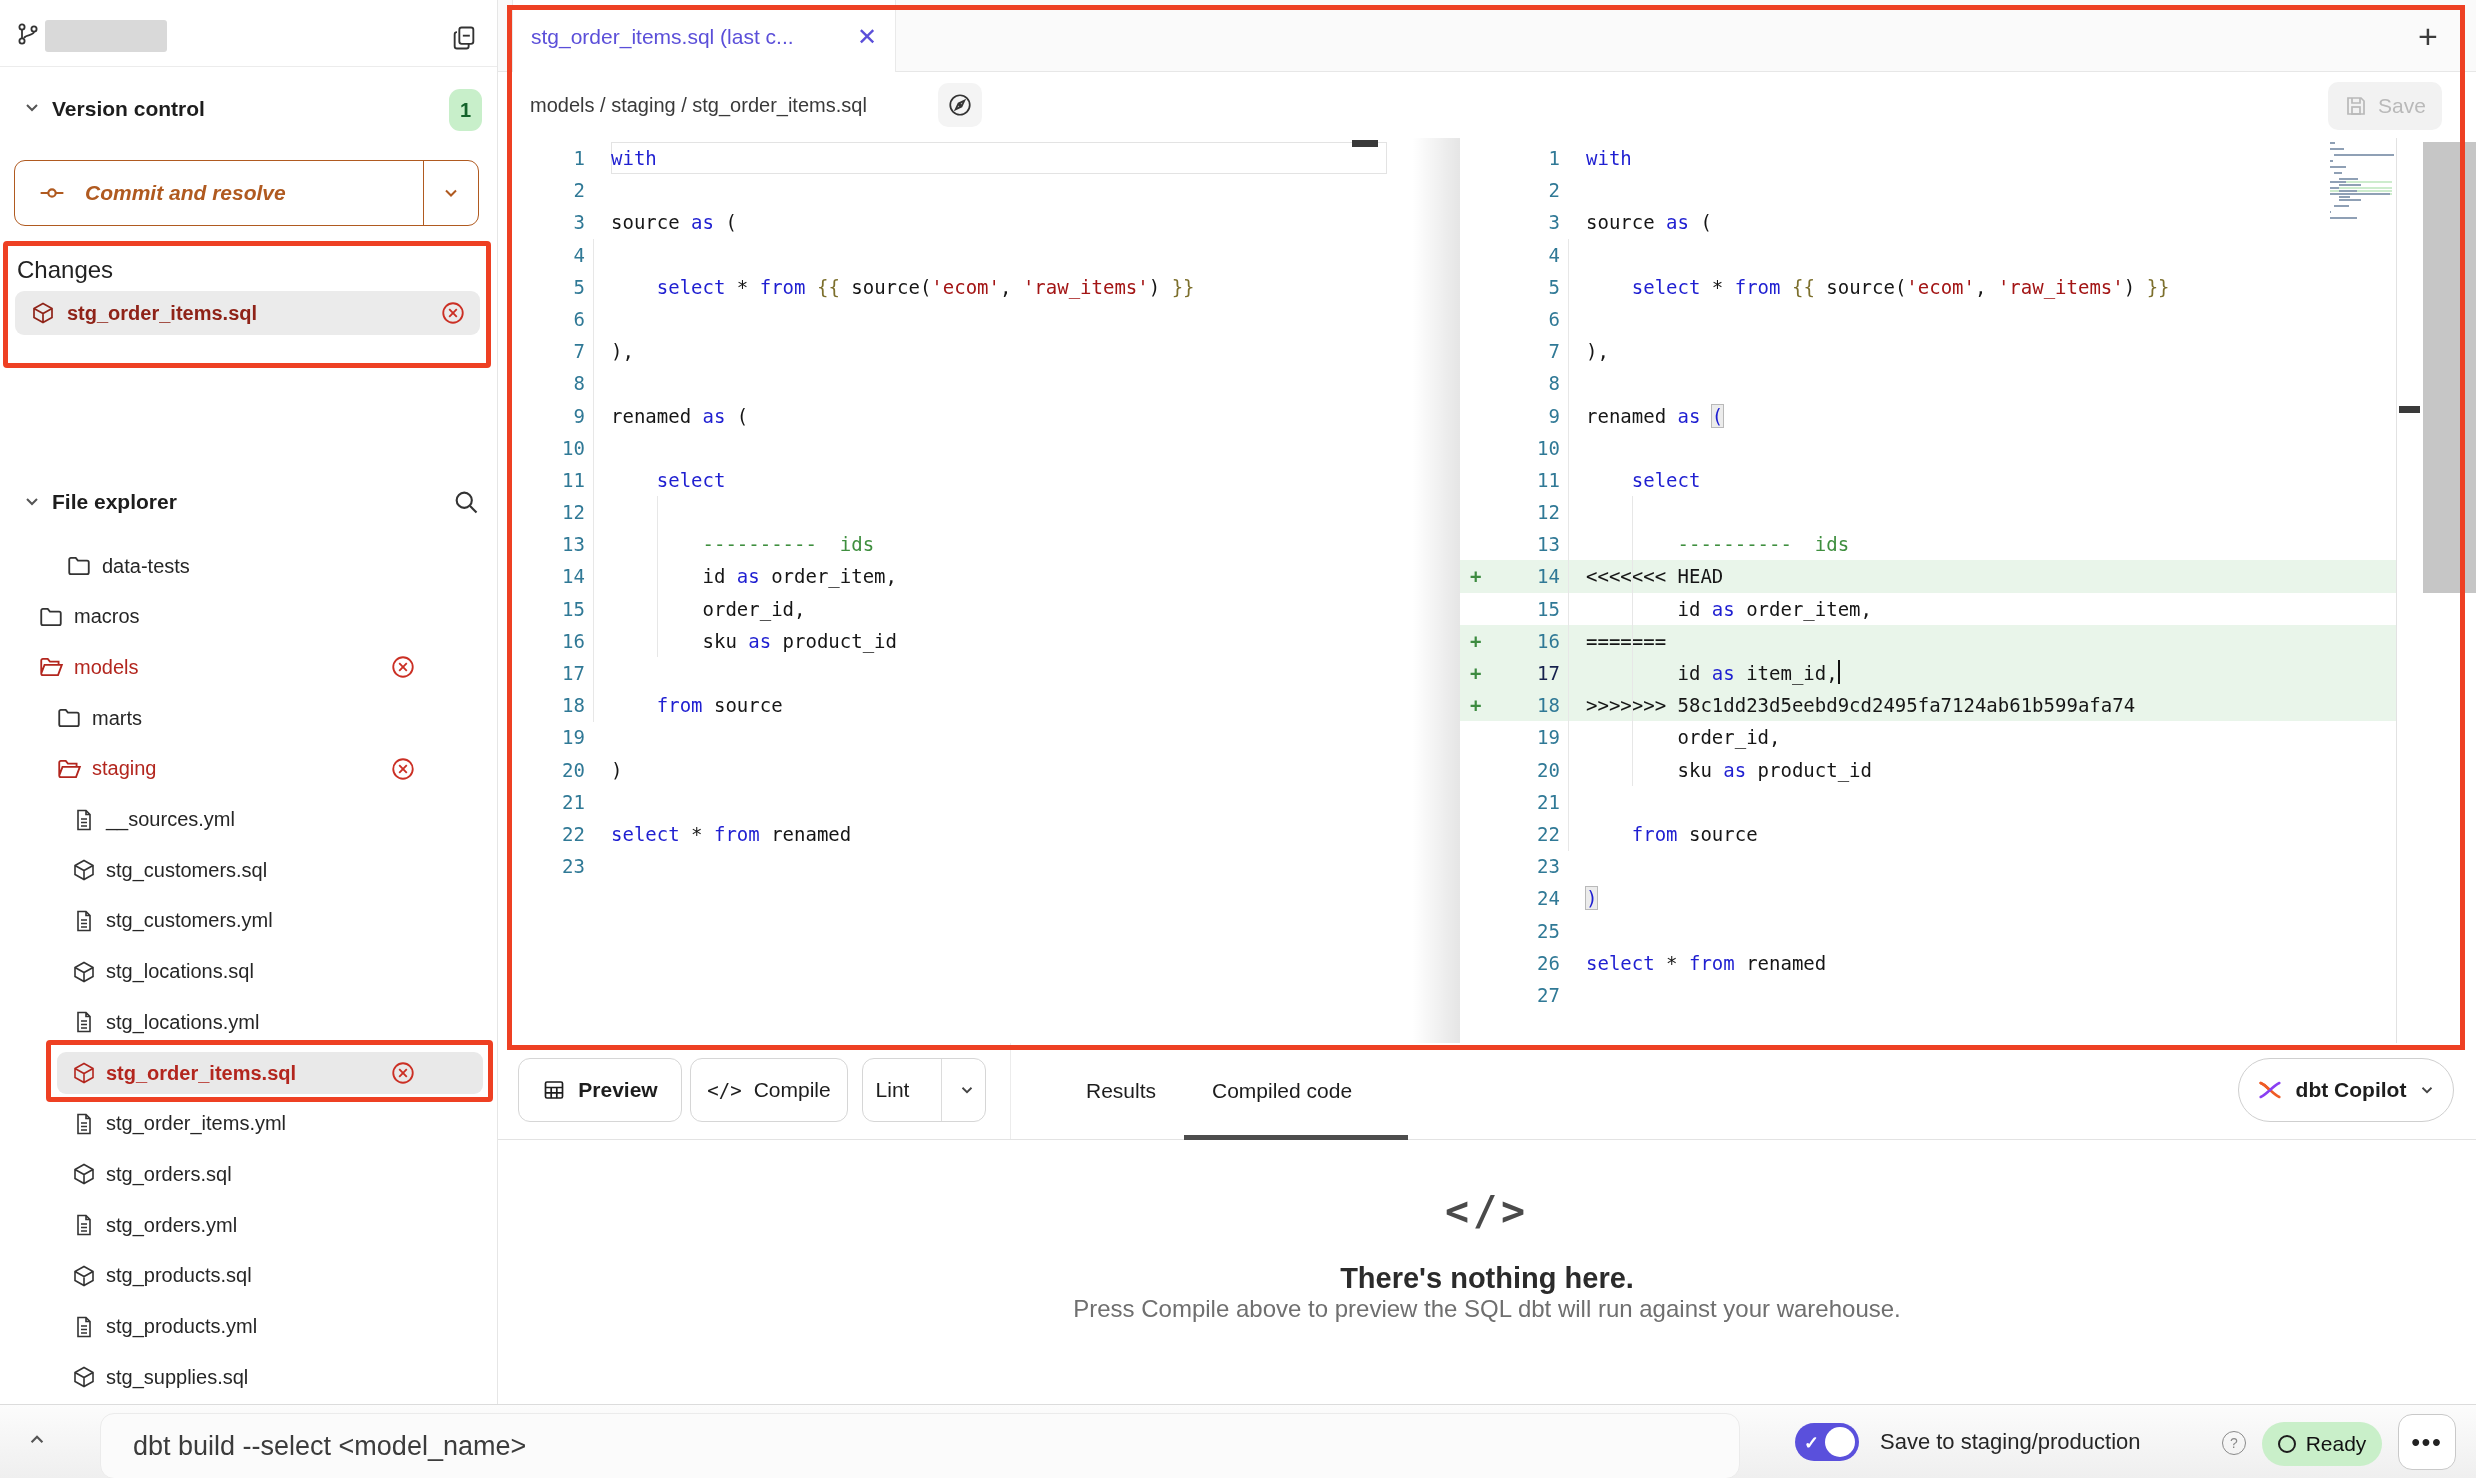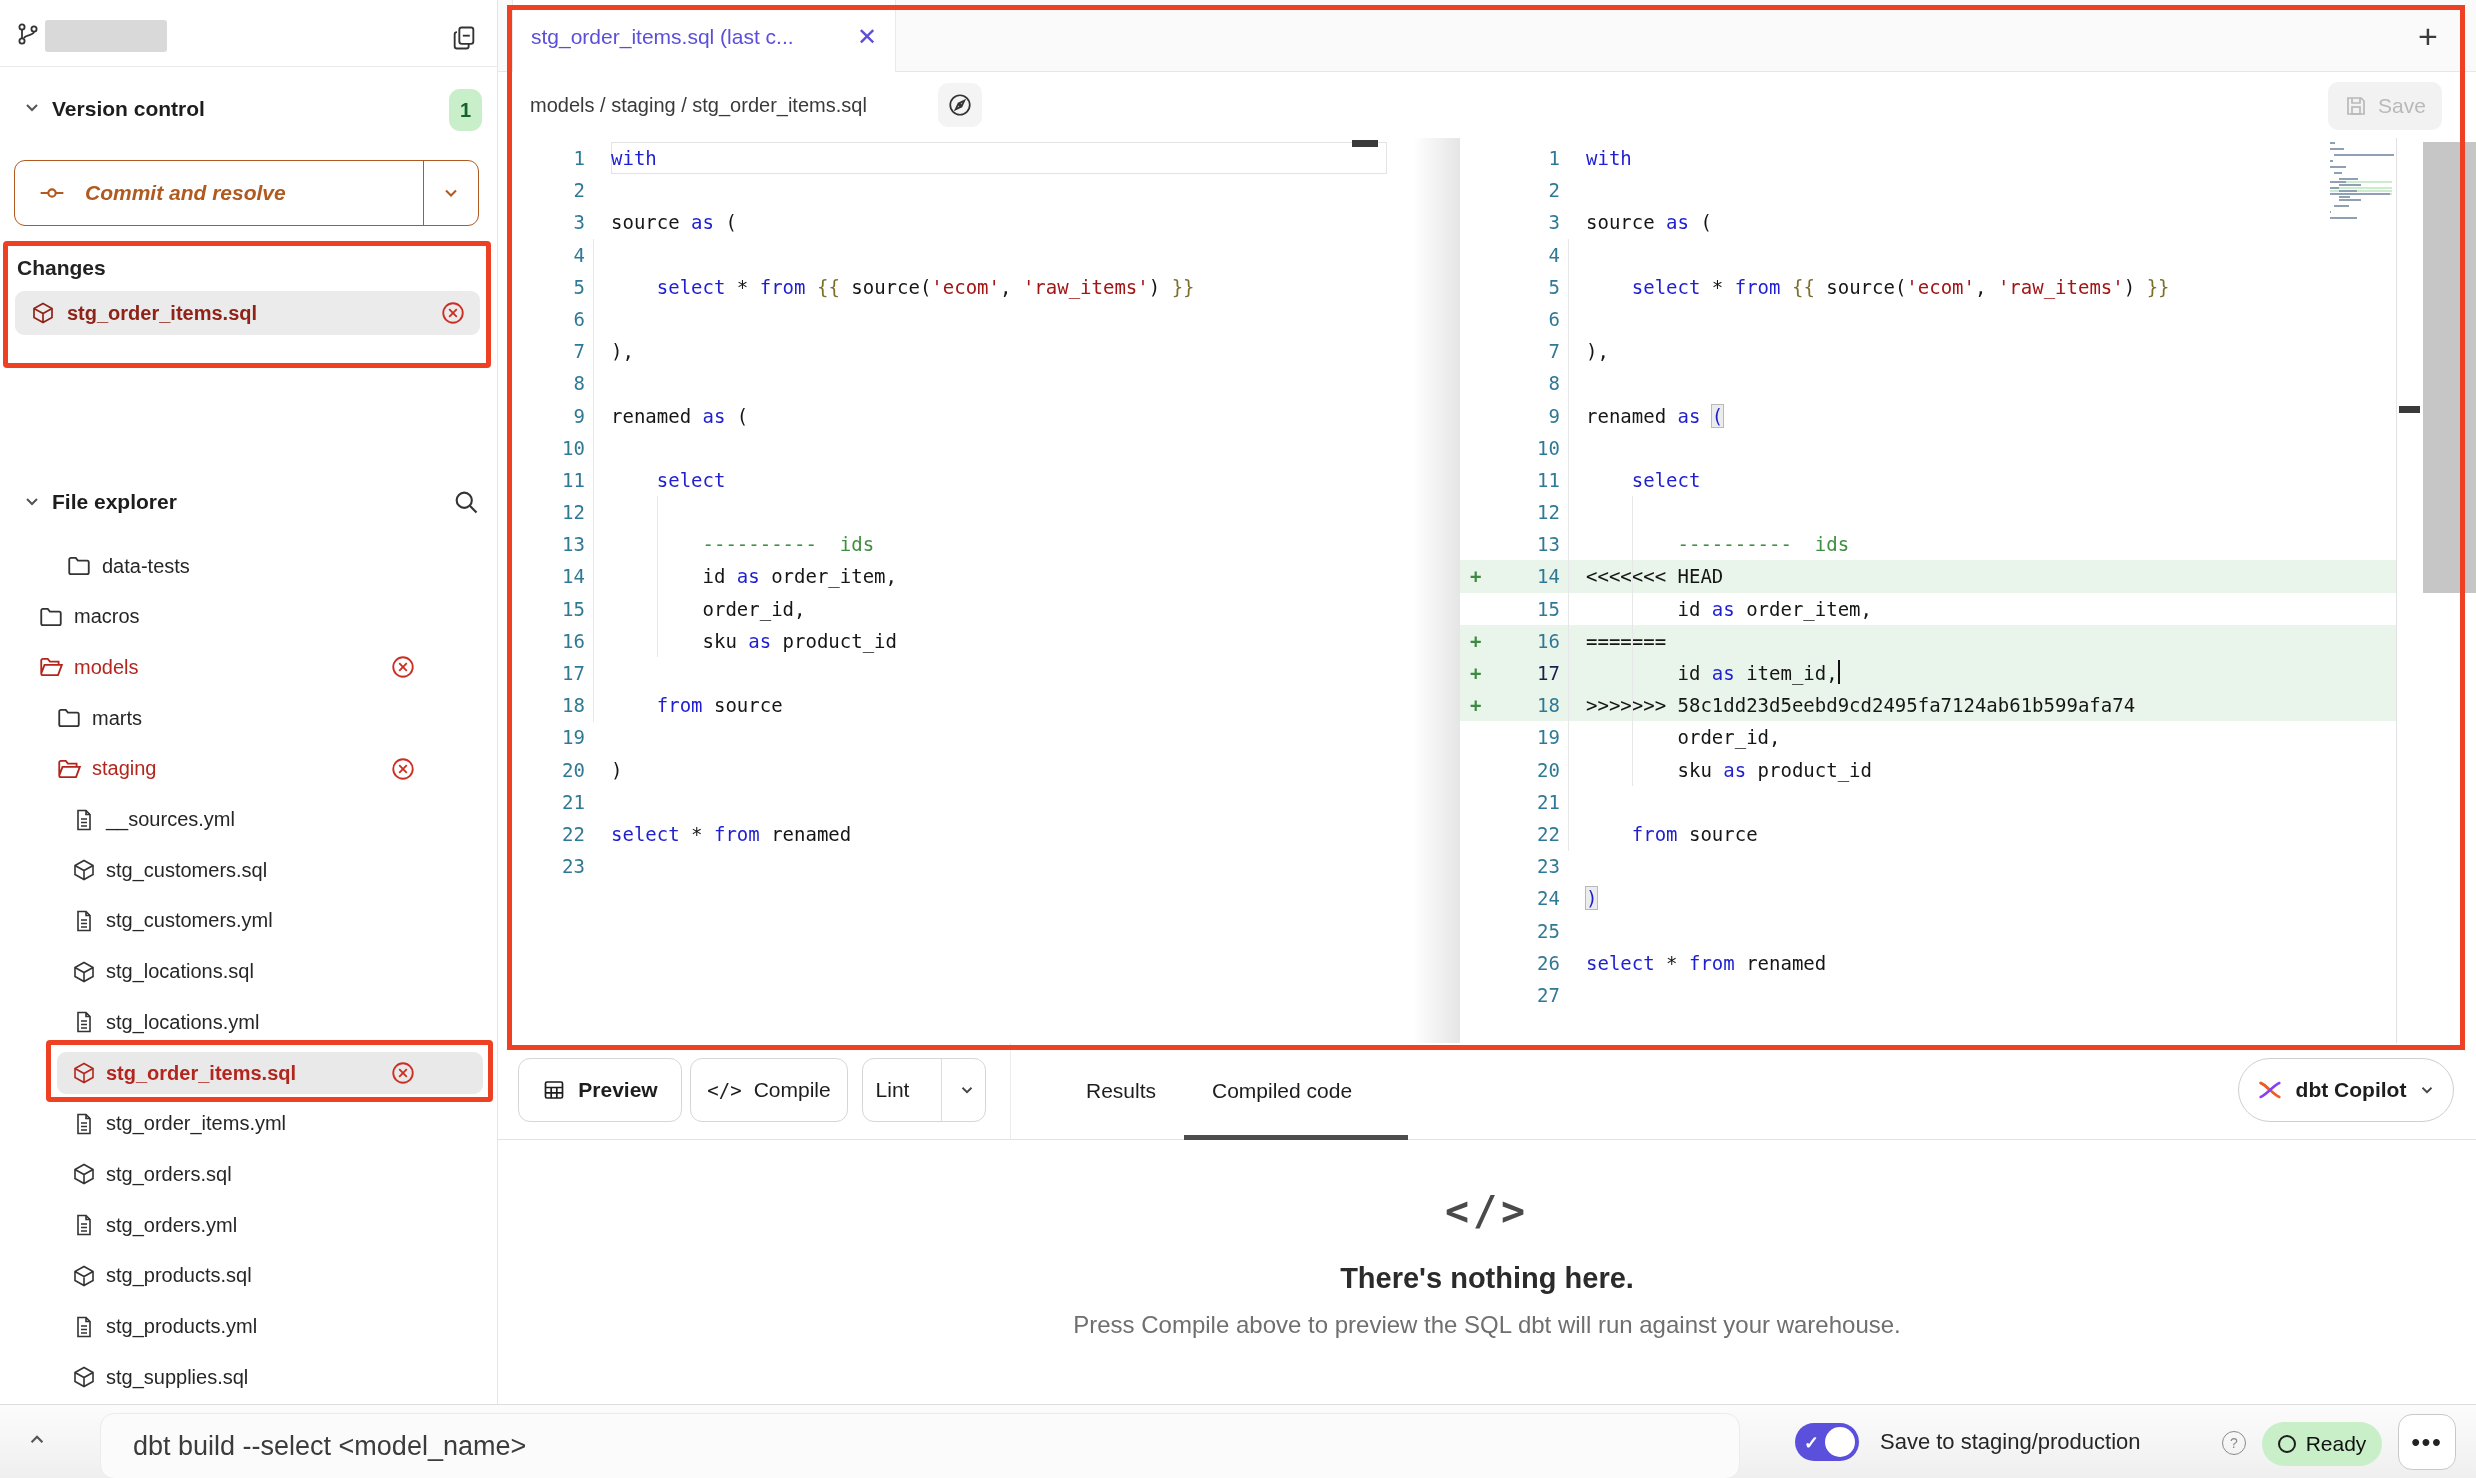--- a/index.html
+++ b/index.html
@@ -20,7 +20,7 @@
   .commit-main{flex:1;display:flex;align-items:center;gap:20px;padding-left:24px;color:var(--orange);
                font-size:21px;font-weight:bold;height:100%;font-style:italic;}
   .commit-caret{width:54px;height:100%;border-left:1.5px solid var(--orange);display:flex;align-items:center;justify-content:center;}
-  .changes-label{position:absolute;left:17px;top:256px;font-size:21px;font-weight:bold;}
+  .changes-label{position:absolute;left:17px;top:256px;font-size:24px;font-weight:normal;}
   .changed-row{position:absolute;left:15px;top:291px;width:465px;height:44px;background:#ebebeb;border-radius:9px;
                display:flex;align-items:center;padding-left:16px;box-sizing:border-box;gap:12px;}
   .changed-row .fname{color:#8f2318;font-size:20px;font-weight:bold;}

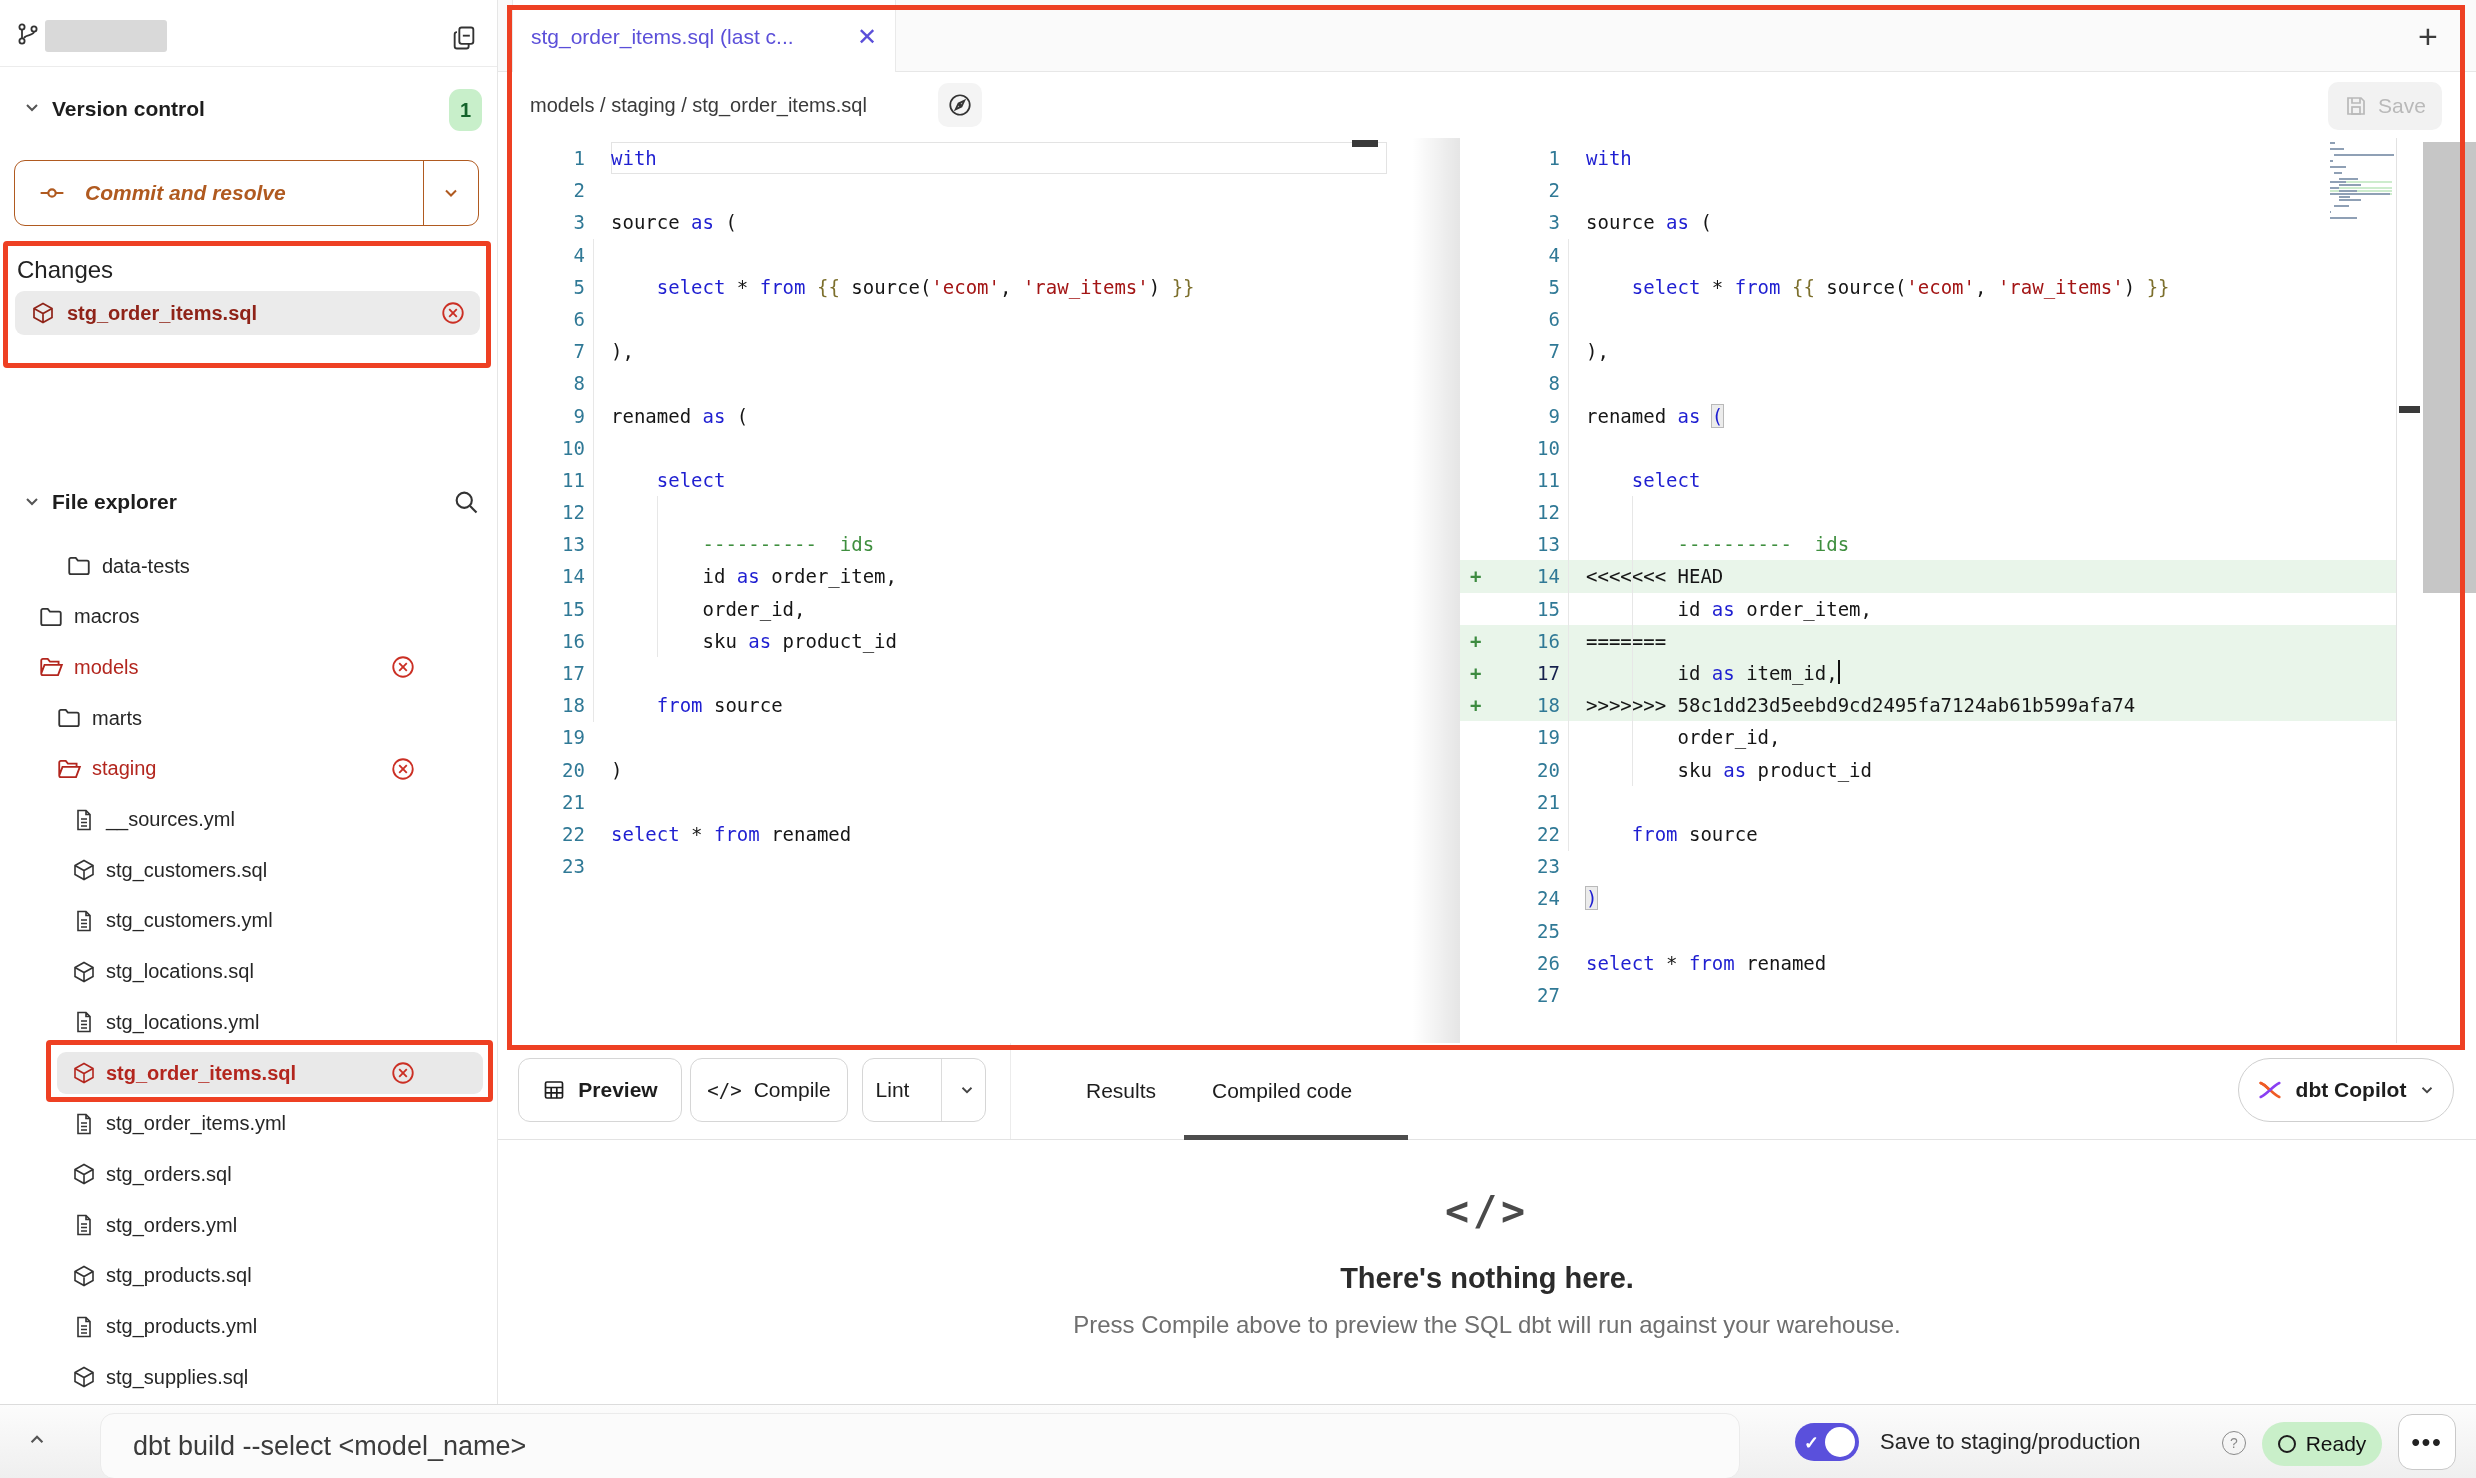--- a/index.html
+++ b/index.html
@@ -96,7 +96,7 @@
   .empty{position:absolute;left:0;top:1140px;width:100%;height:264px;text-align:center;background:#fff;}
   .empty-icon{margin-top:48px;font-family:"DejaVu Sans Mono",monospace;font-size:40px;font-weight:bold;color:#4a4a4a;letter-spacing:4px;}
   .empty-title{margin-top:28px;font-size:29px;font-weight:bold;color:#2b2b2b;}
-  .empty-sub{margin-top:16px;font-size:24px;color:#6f6f6f;}
+  .empty-sub{font-size:24px;color:#6f6f6f;}
 
   
   .statusbar{position:absolute;left:0;top:1404px;width:100%;height:74px;background:linear-gradient(#fcfcfc,#efefef);border-top:1px solid #dcdcdc;box-sizing:border-box;}

